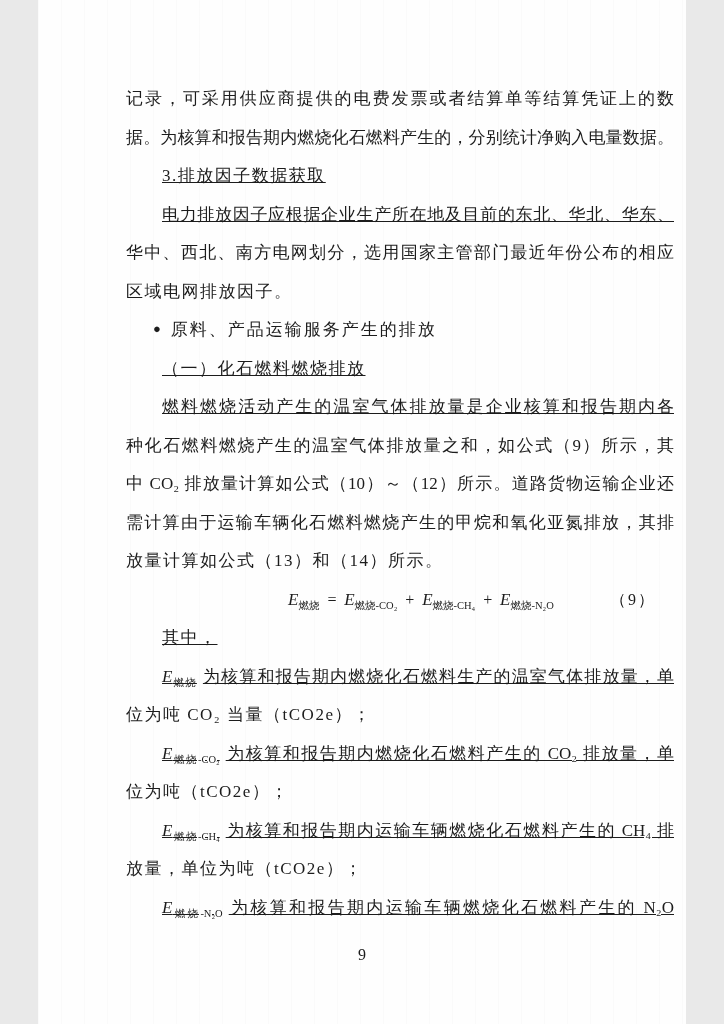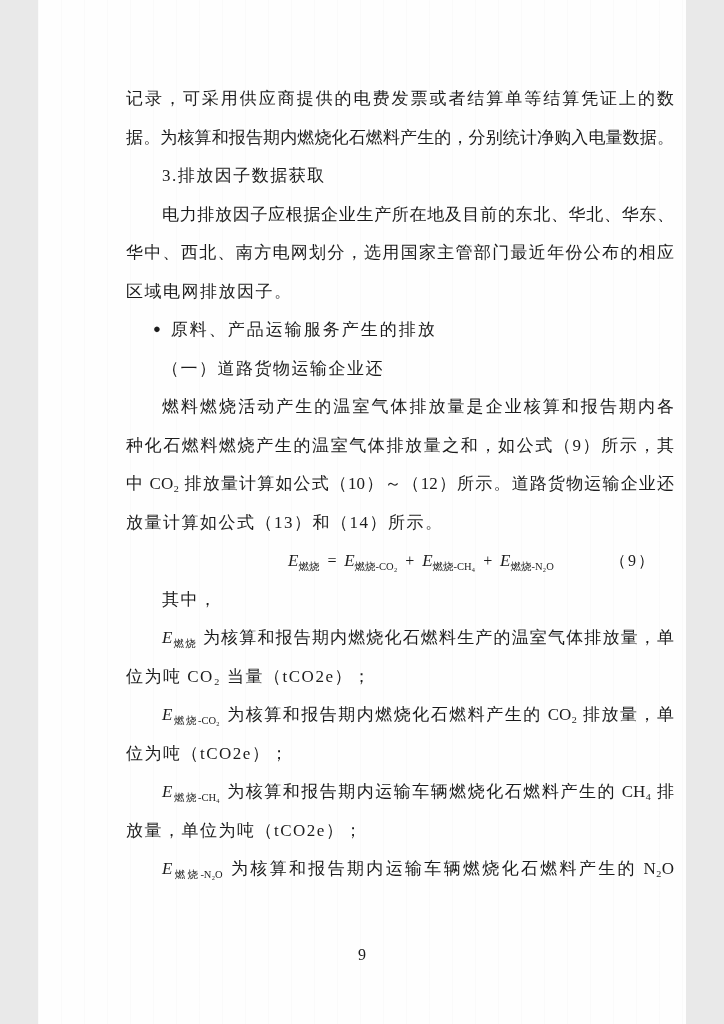--- a/index.html
+++ b/index.html
@@ -33,7 +33,7 @@
   }
   .jl { text-align-last: justify; }
   .end { letter-spacing: 1.5px; text-align-last: left; }
-  .ind { text-indent: 36px; }
+  .ind { text-indent: 36px; text-decoration: underline; }
   .ind-s { text-indent: 27px; }
   .head { font-weight: 400; letter-spacing: 2px; }
   .bullet { font-size: 13px; margin-right: 8px; position: relative; top: -2px; }

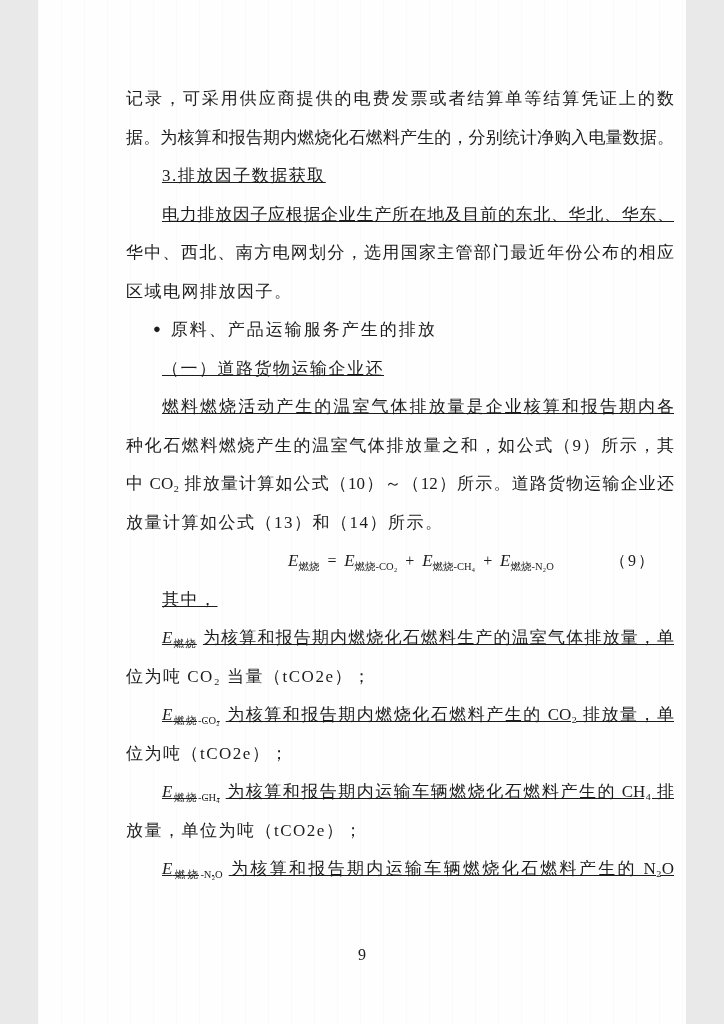--- a/index.html
+++ b/index.html
@@ -82,7 +82,7 @@
       <span class="bullet">●</span><span>原料、产品运输服务产生的排放</span>
     </div>
 
-    <div class="line end ind">（一）道路货物运输企业还</div>
+    <div class="line end ind">（一）化石燃料燃烧排放</div>
     <div class="line jl ind">燃料燃烧活动产生的温室气体排放量是企业核算和报告期内各</div>
     <div class="line jl">种化石燃料燃烧产生的温室气体排放量之和，如公式（9）所示，其</div>
     <div class="line jl">中 CO₂ 排放量计算如公式（10）～（12）所示。道路货物运输企业还</div>

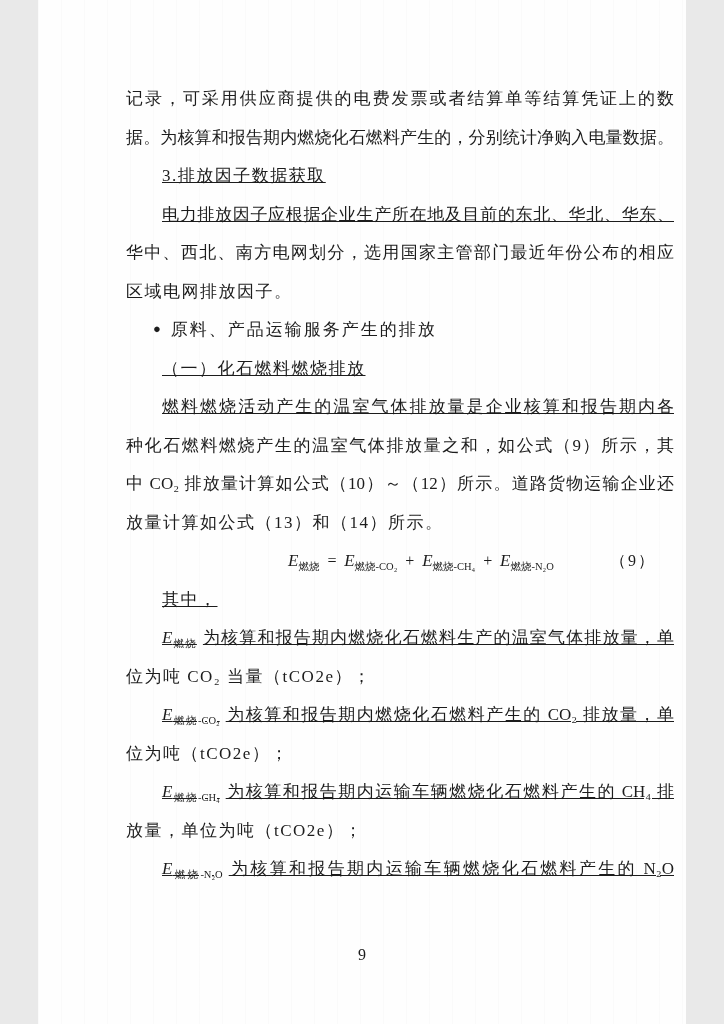--- a/index.html
+++ b/index.html
@@ -86,6 +86,7 @@
     <div class="line jl ind">燃料燃烧活动产生的温室气体排放量是企业核算和报告期内各</div>
     <div class="line jl">种化石燃料燃烧产生的温室气体排放量之和，如公式（9）所示，其</div>
     <div class="line jl">中 CO₂ 排放量计算如公式（10）～（12）所示。道路货物运输企业还</div>
+    <div class="line jl">需计算由于运输车辆化石燃料燃烧产生的甲烷和氧化亚氮排放，其排</div>
     <div class="line end">放量计算如公式（13）和（14）所示。</div>
 
     <div class="line formula">

